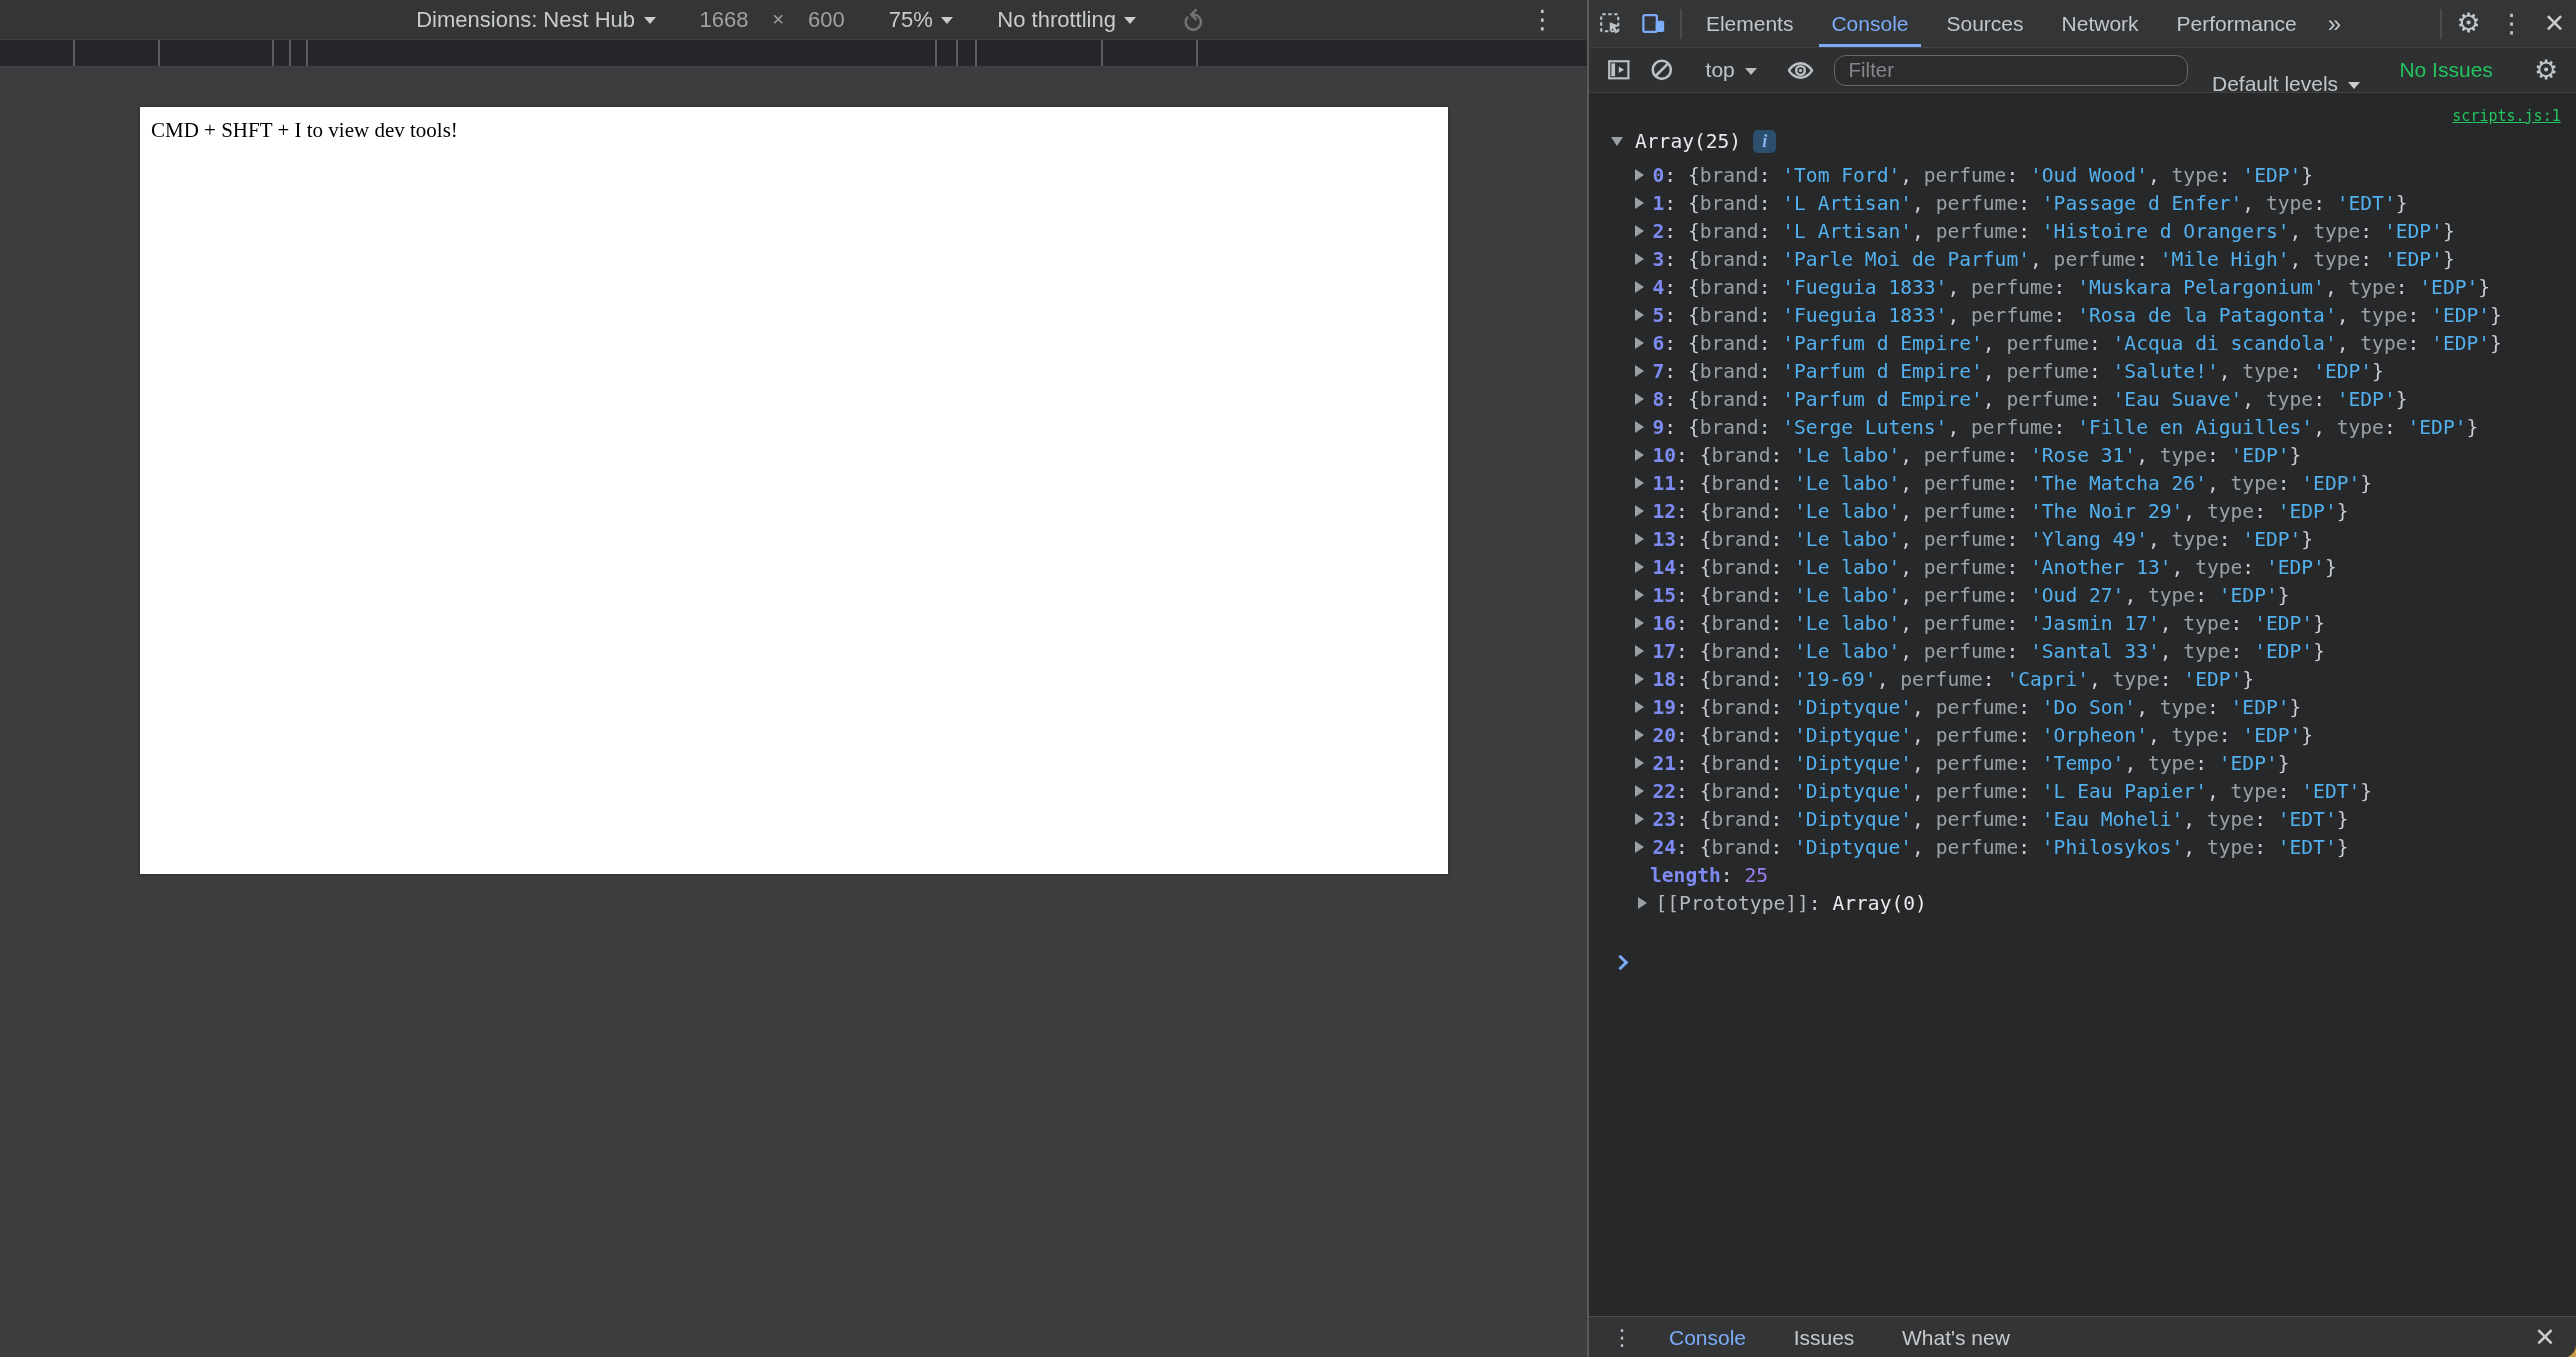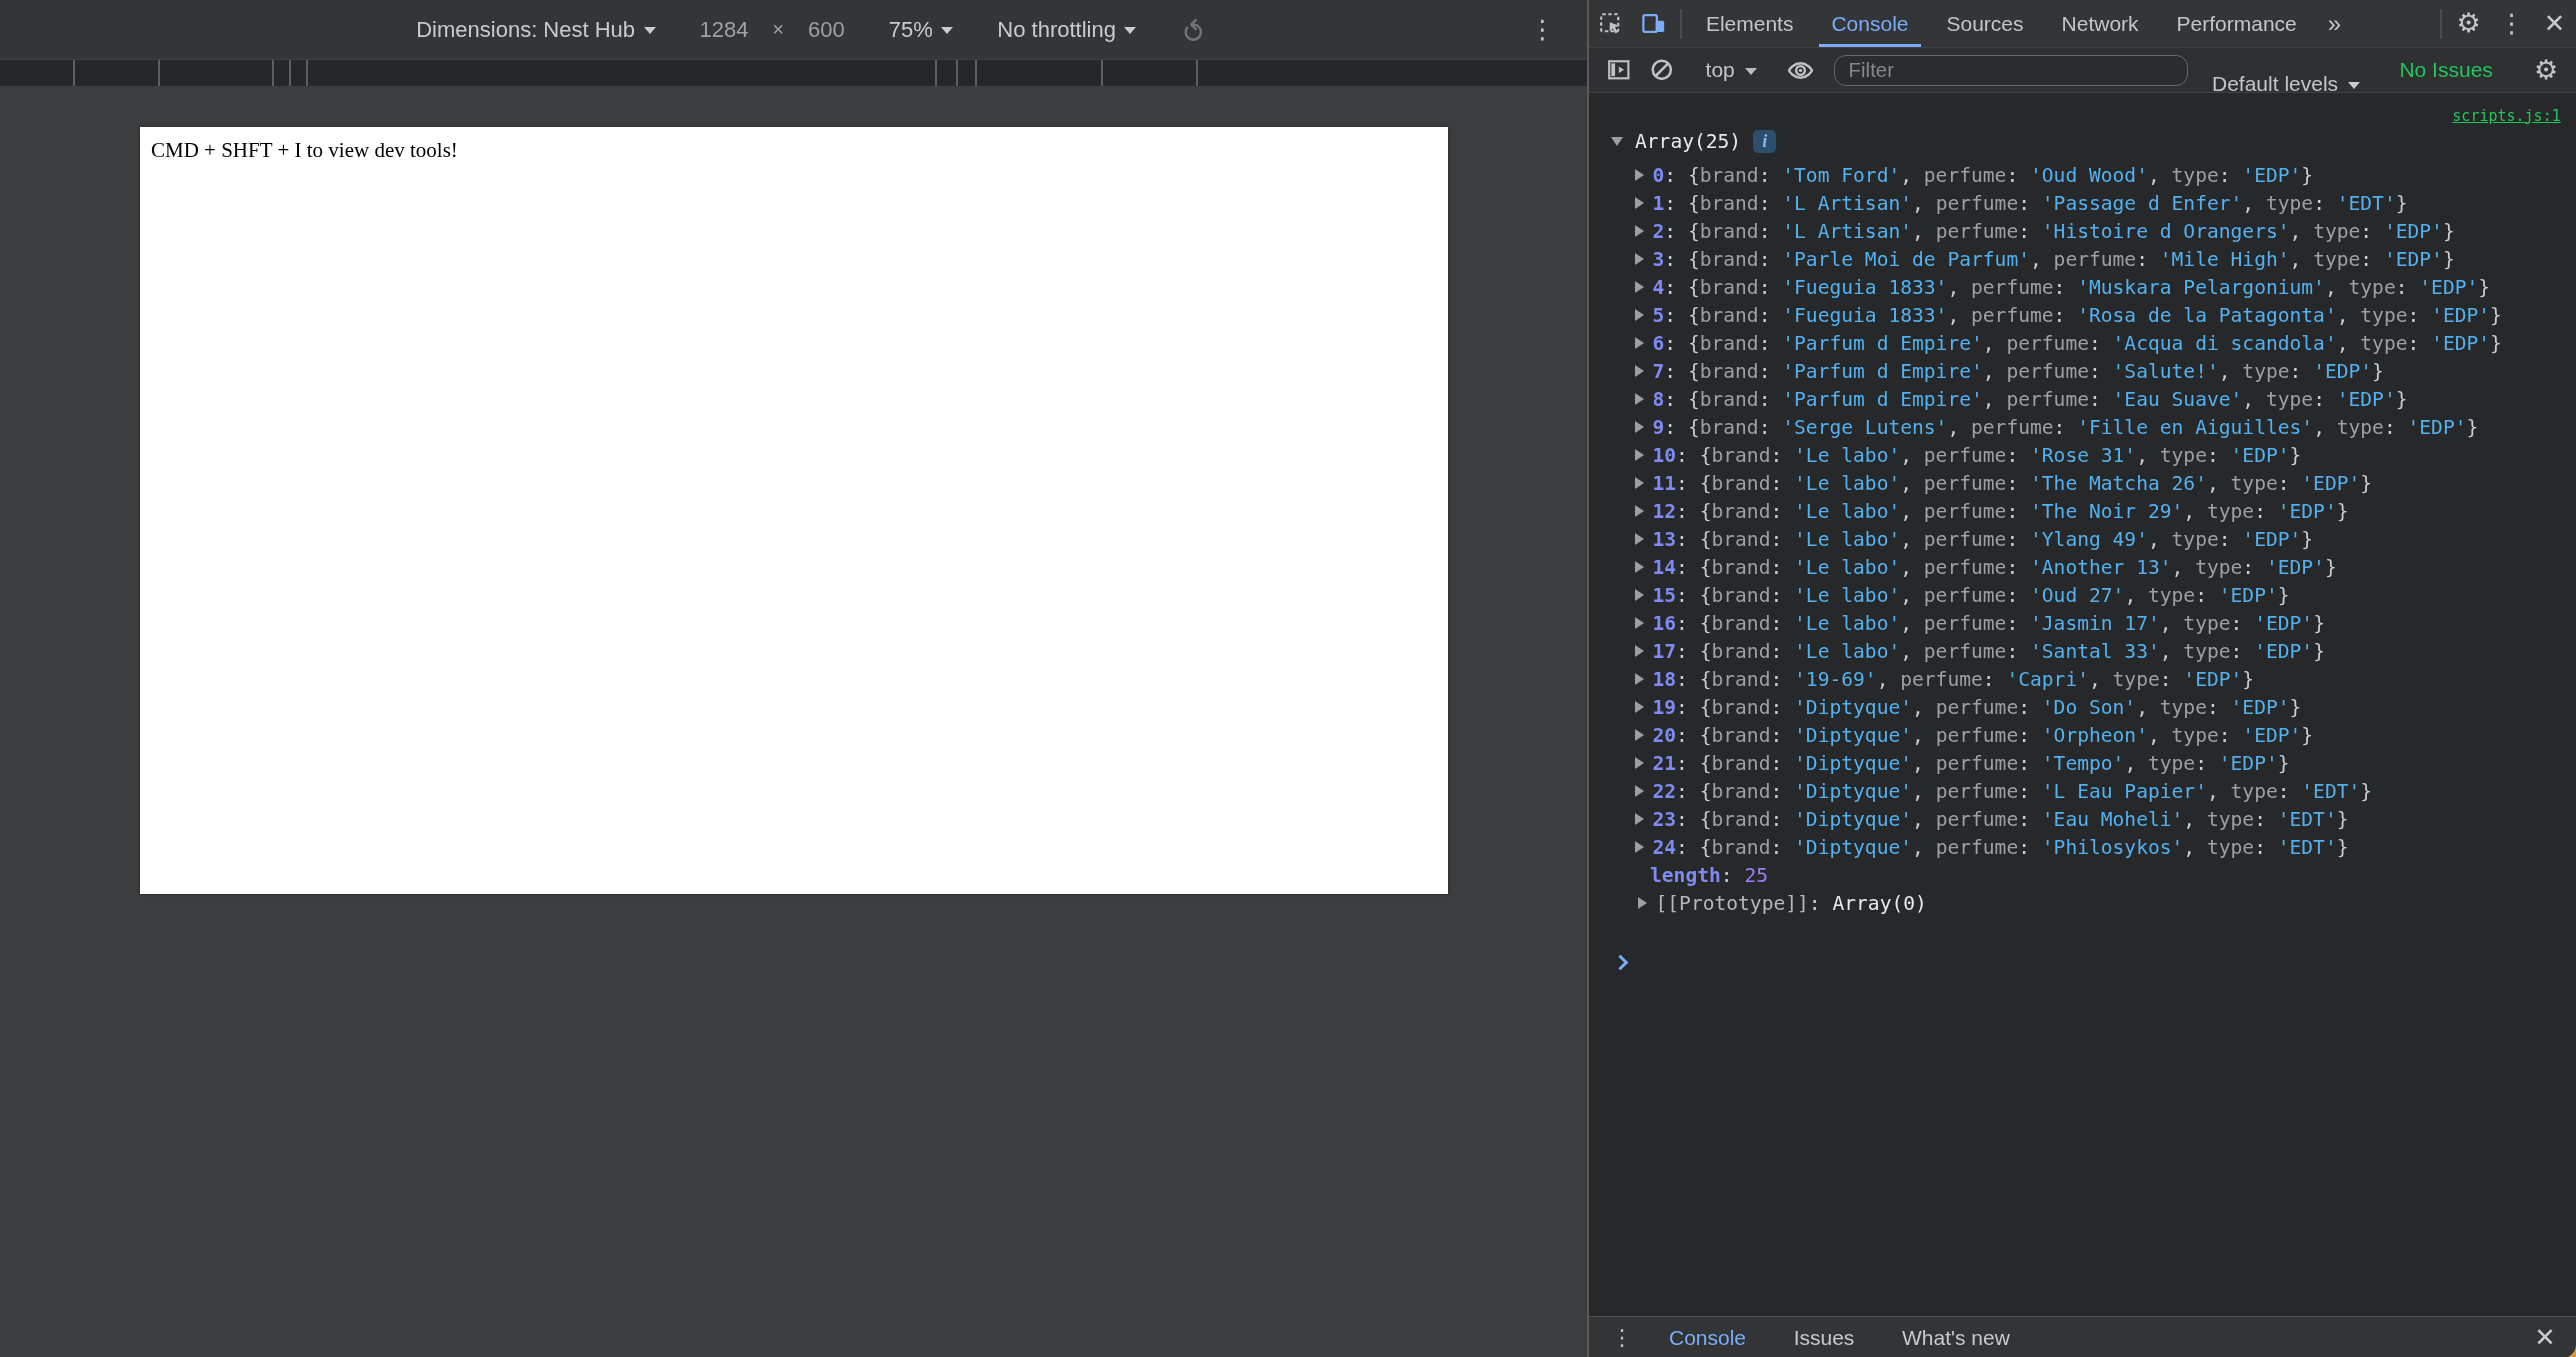--- a/index.html
+++ b/index.html
@@ -9,7 +9,7 @@
 
   
   .left { width:1587px; height:100%; display:flex; flex-direction:column; background:#3c3d3e; }
-  .dev-toolbar { height:60px; background:#333536; border-bottom:1.7px solid #3f4041;
+  .dev-toolbar { height:40px; background:#333536; border-bottom:1.7px solid #3f4041;
                  display:flex; align-items:center; position:relative; flex:none; }
   .dt-group { display:flex; align-items:center; gap:44px; margin:0 auto; padding-left:34px; }
   .dt-item { display:flex; align-items:center; gap:8.5px; font-size:22px; color:#c9cbcd; cursor:default; }

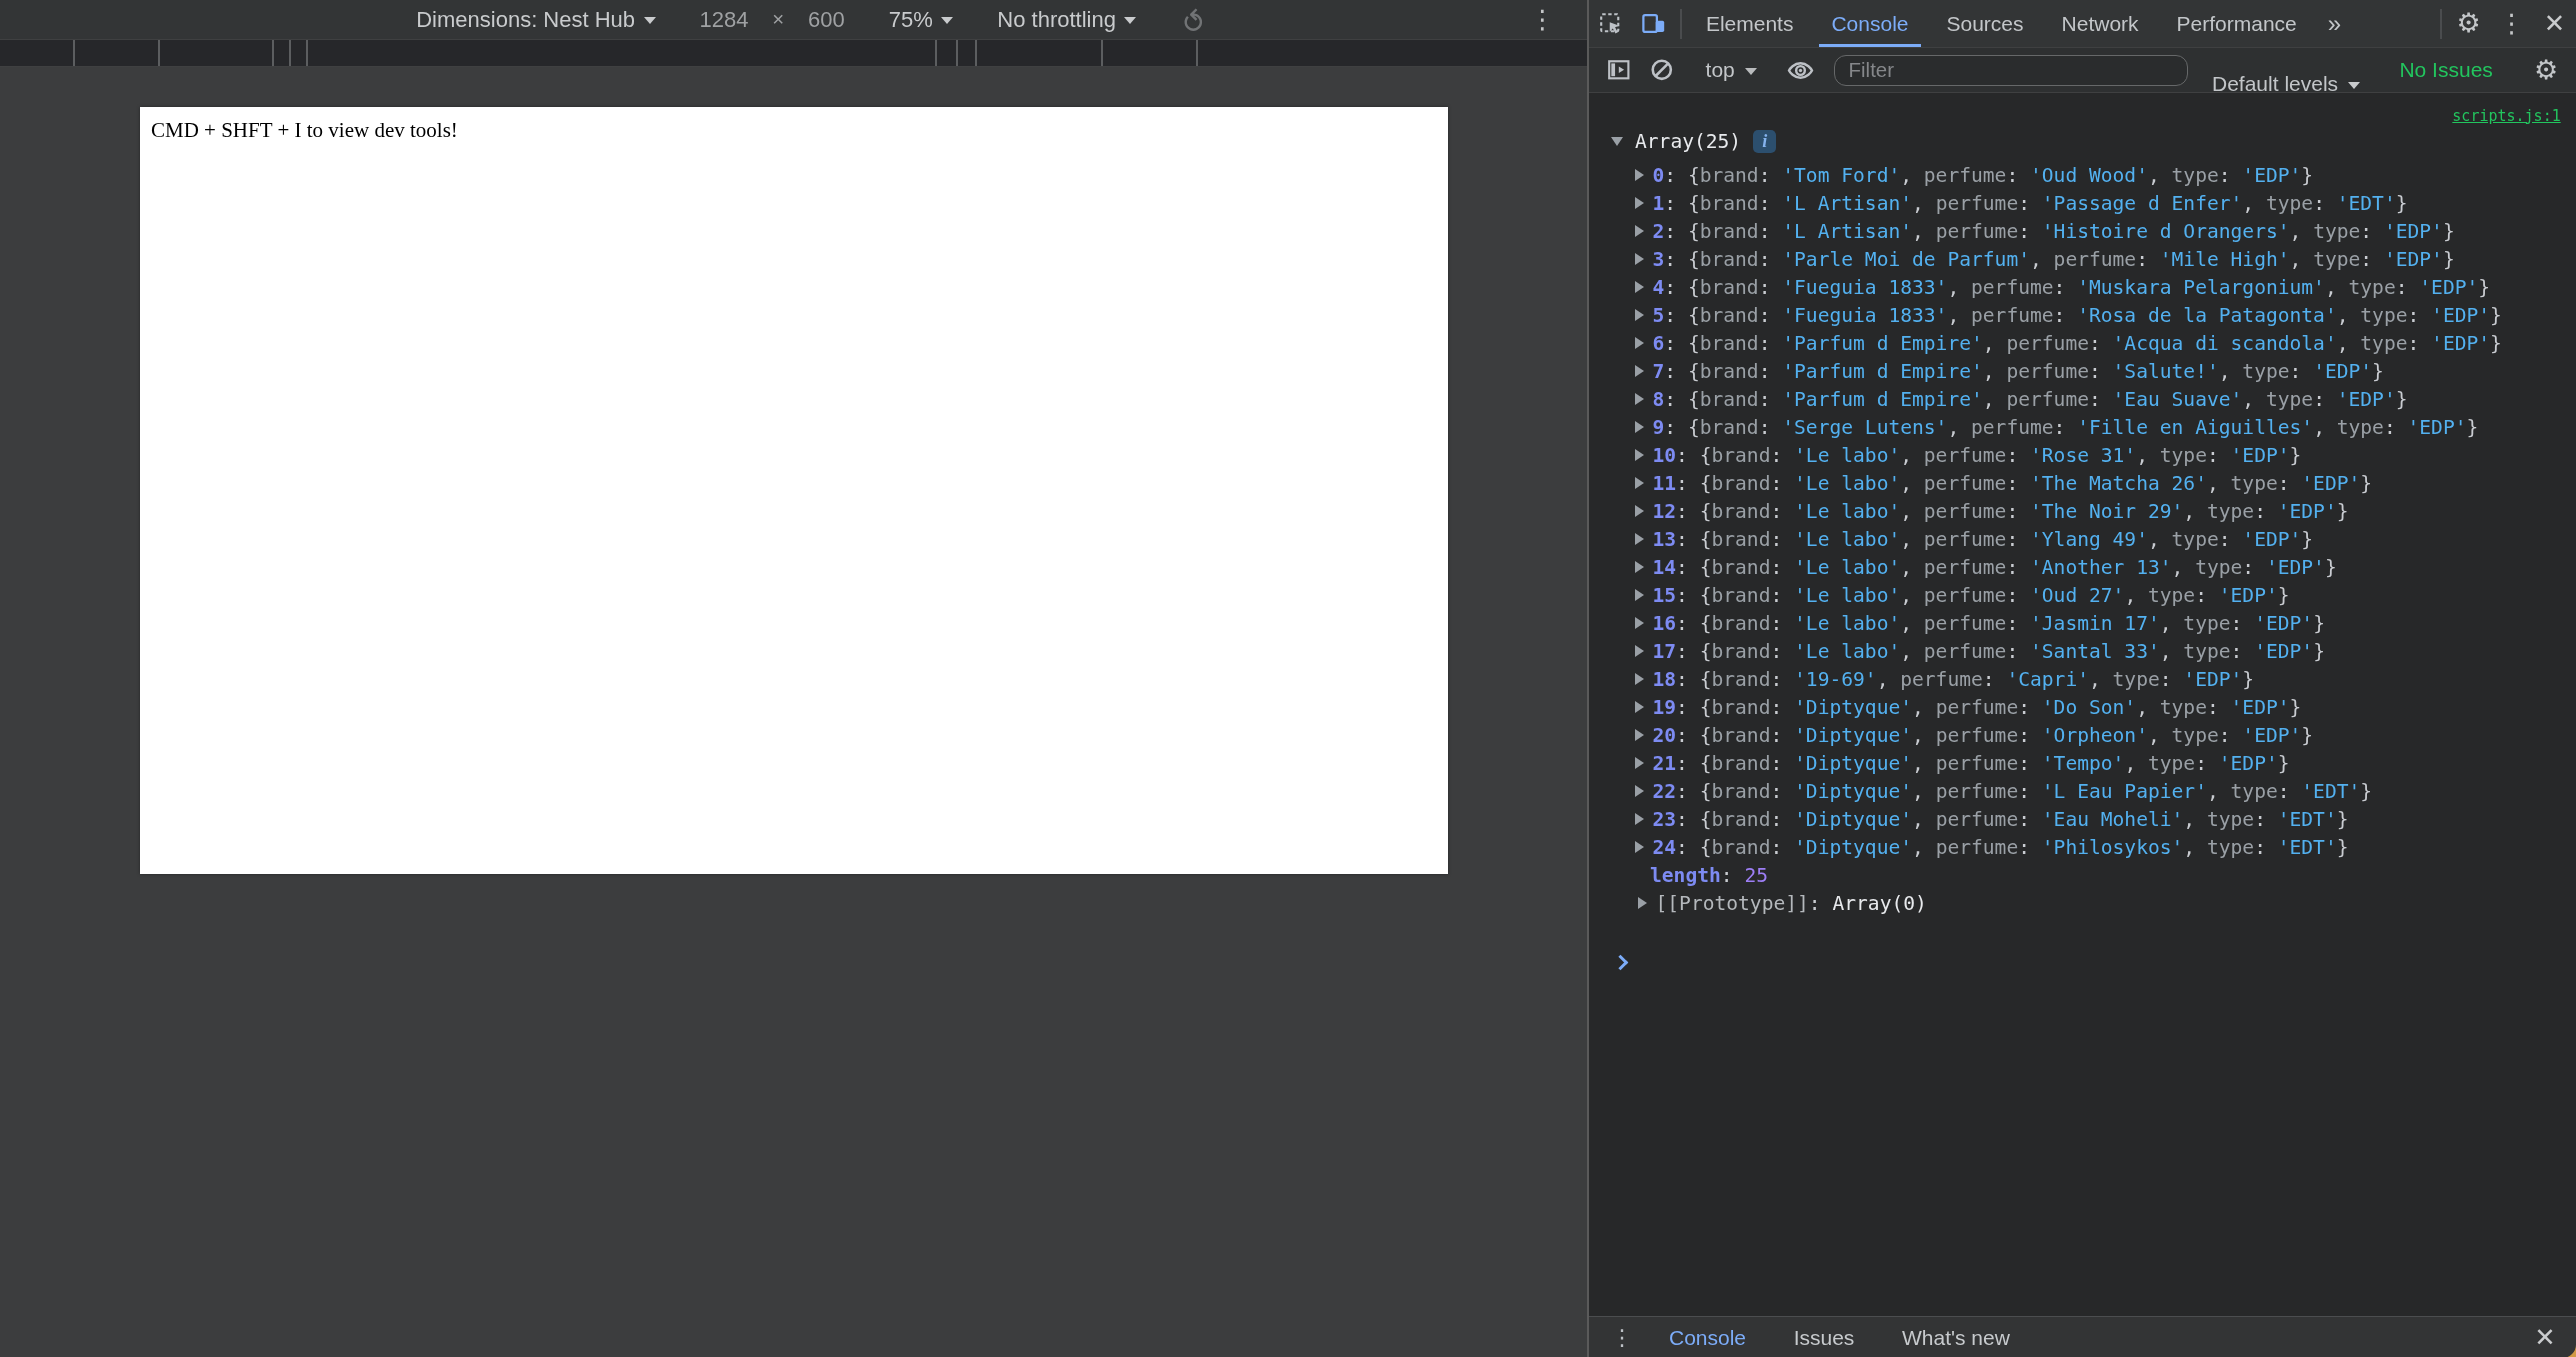--- a/index.html
+++ b/index.html
@@ -109,7 +109,7 @@
           <span class="caret"></span>
         </div>
         <div class="dt-item">
-          <span class="dt-dim-num">1284</span>
+          <span class="dt-dim-num">1668</span>
           <span class="dt-x" style="margin:0 15.3px;">×</span>
           <span class="dt-dim-num">600</span>
         </div>

